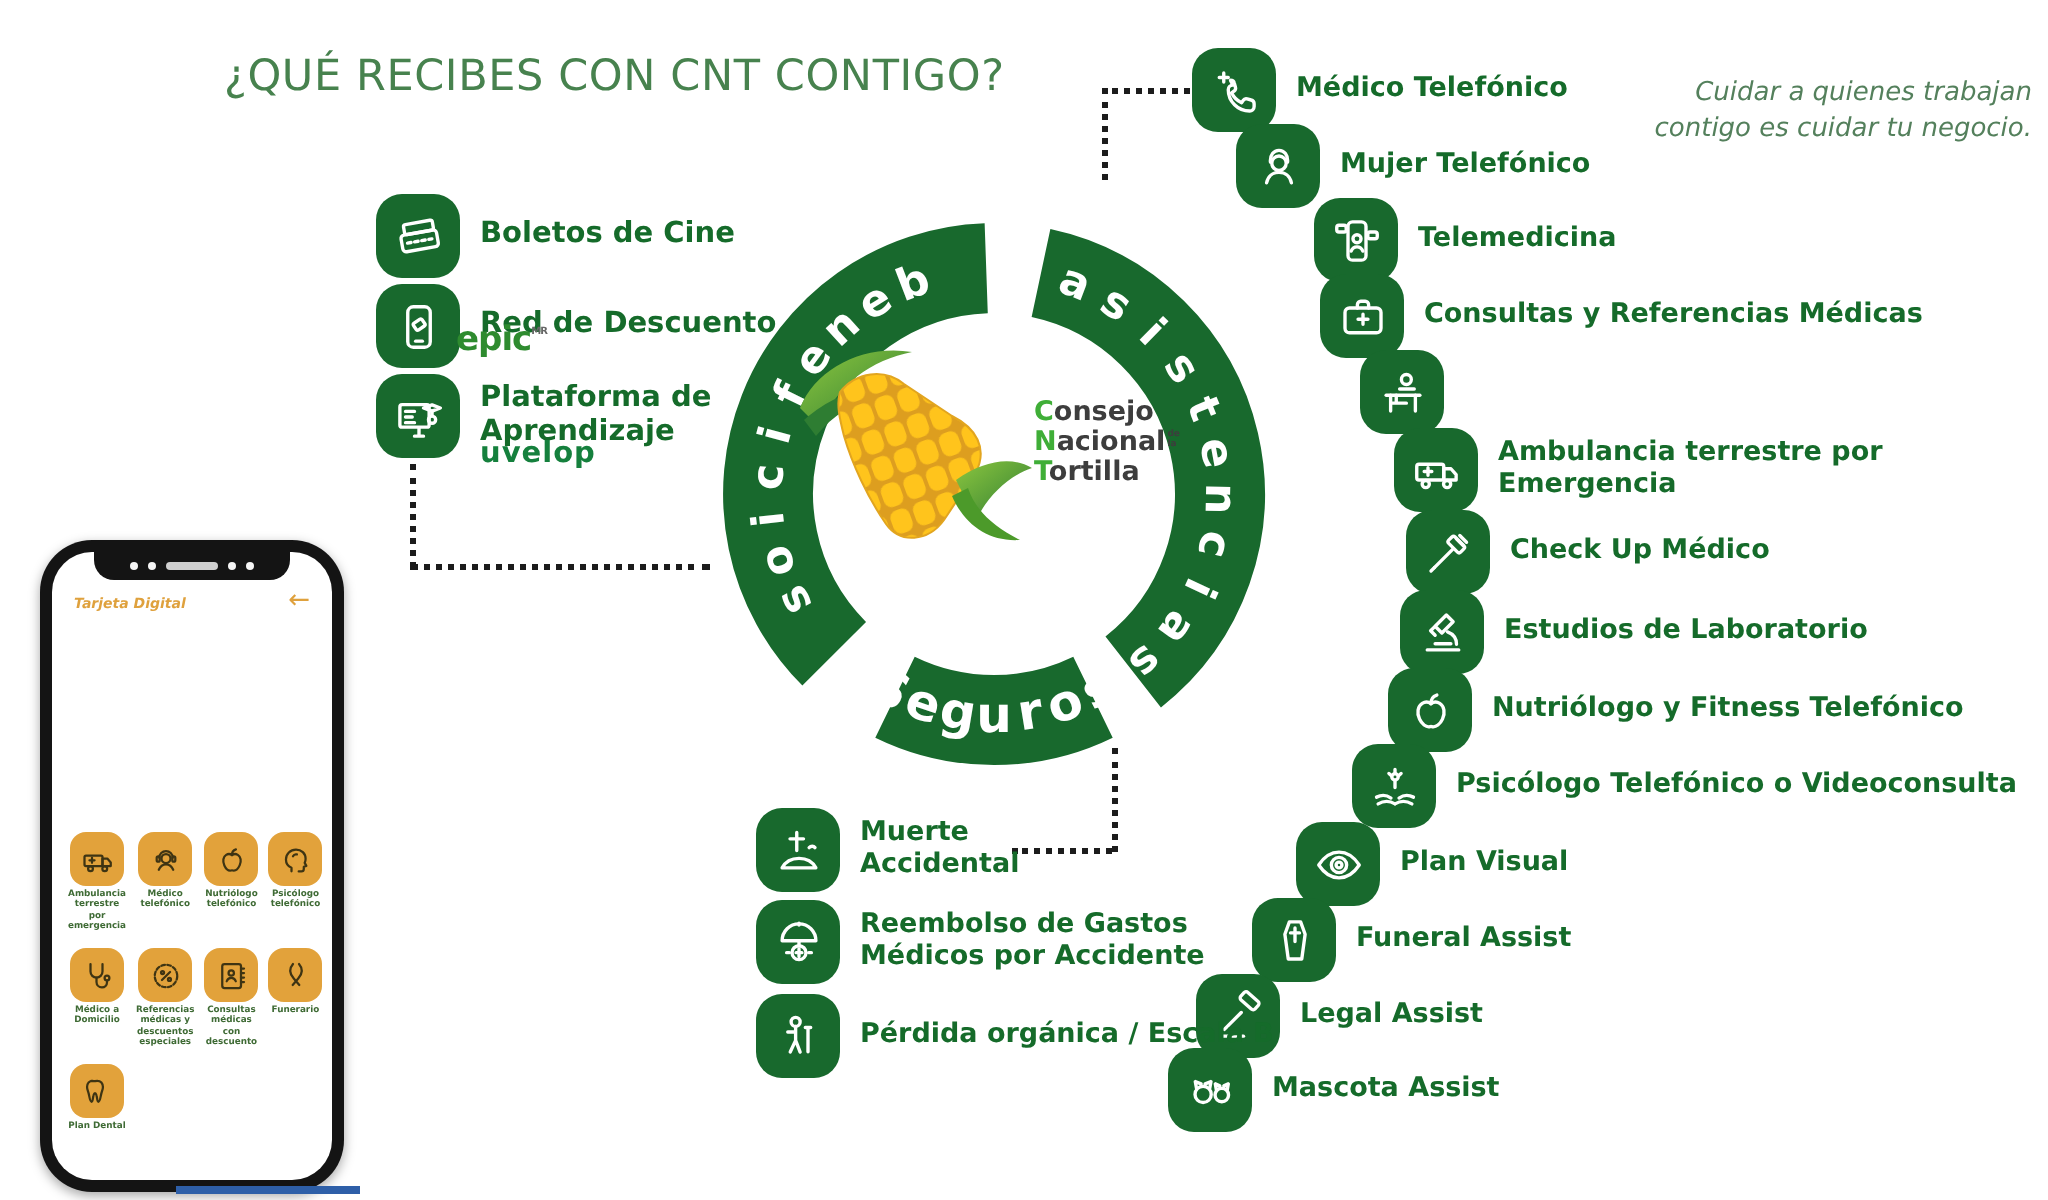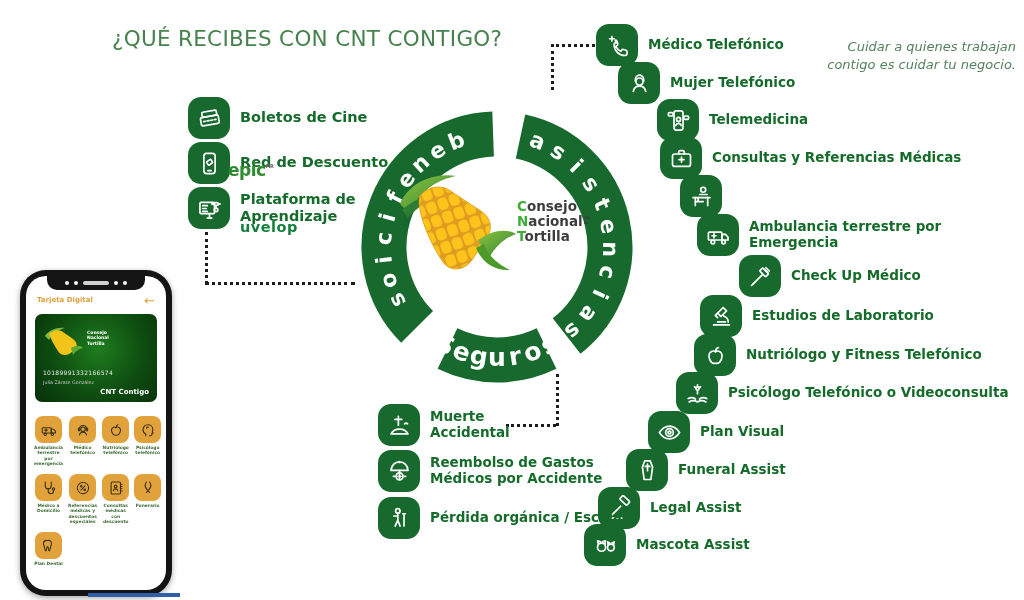--- a/index.html
+++ b/index.html
@@ -251,7 +251,7 @@
       </span>
     <span class="lbl">Ambulancia terrestre por Emergencia</span>
     </div>
-  <div class="item" style="left:739px;top:255px">
+  <div class="item" style="left:703px;top:255px">
     <span class="tile">
         <svg viewBox="0 0 24 24" fill="none" stroke="currentColor" stroke-width="1.5" stroke-linecap="round" stroke-linejoin="round">
           <path d="M5.5 18.5l8-8"></path>

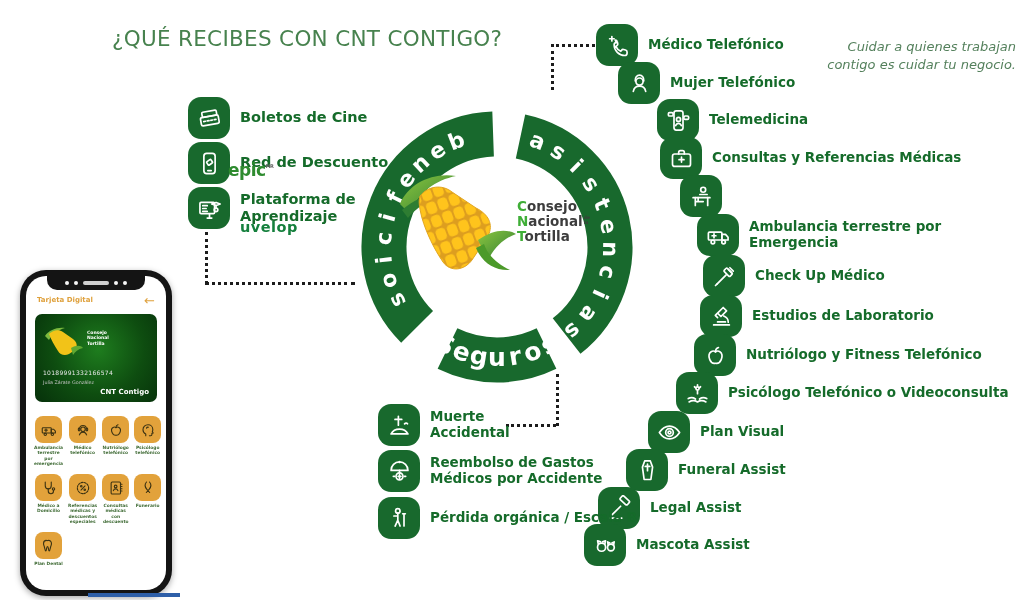--- a/index.html
+++ b/index.html
@@ -49,7 +49,7 @@
   .n-dot{width:4px;height:4px;border-radius:50%;background:#f5f5f5;}
   .n-slot{width:26px;height:4px;border-radius:2px;background:#cfcfcf;}
   .p-head{position:absolute;top:20px;left:11px;right:11px;display:flex;
-          justify-content:space-between;align-items:flex-start;}
+          justify-content:space-between;align-items:flex-end;font-style:italic;}
   .p-title{font-size:7px;font-weight:700;color:#DFA13D;}
   .p-back{font-size:13px;color:#DFA13D;line-height:10px;}
   .card{position:absolute;left:9px;right:9px;top:38px;height:88px;border-radius:7px;

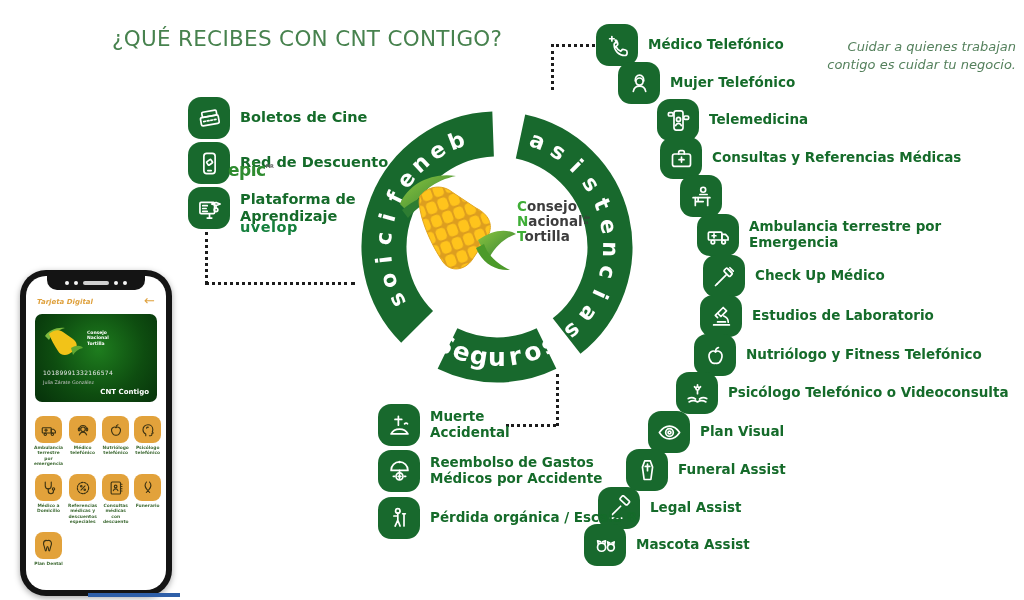--- a/index.html
+++ b/index.html
@@ -373,19 +373,6 @@
         <span class="p-title">Tarjeta Digital</span>
         <span class="p-back">←</span>
       </div>
-      <div class="card">
-        <svg class="card-logo" width="42" height="32" viewBox="0 0 42 32">
-          <path d="M2 10 C6 4 14 1 22 2 C15 4 9 8 6 14 Z" fill="#7CB93E"></path>
-          <path d="M6 8 C10 4 16 3 20 6 L30 13 C34 16 35 20 32 24 L26 28 C22 30 17 29 15 25 C11 19 8 13 6 8 Z" fill="#F2C318"></path>
-          <path d="M28 22 C33 19 38 19 40 22 C35 23 32 26 30 29 Z" fill="#5FA832"></path>
-        </svg>
-        <span class="card-logo-text">Consejo
-Nacional
-Tortilla</span>
-        <span class="card-num">10189991332166574</span>
-        <span class="card-name">Julia Zárate González</span>
-        <span class="card-brand">CNT Contigo</span>
-      </div>
       <div class="apps">
         <div class="app">
           <span class="app-tile">

